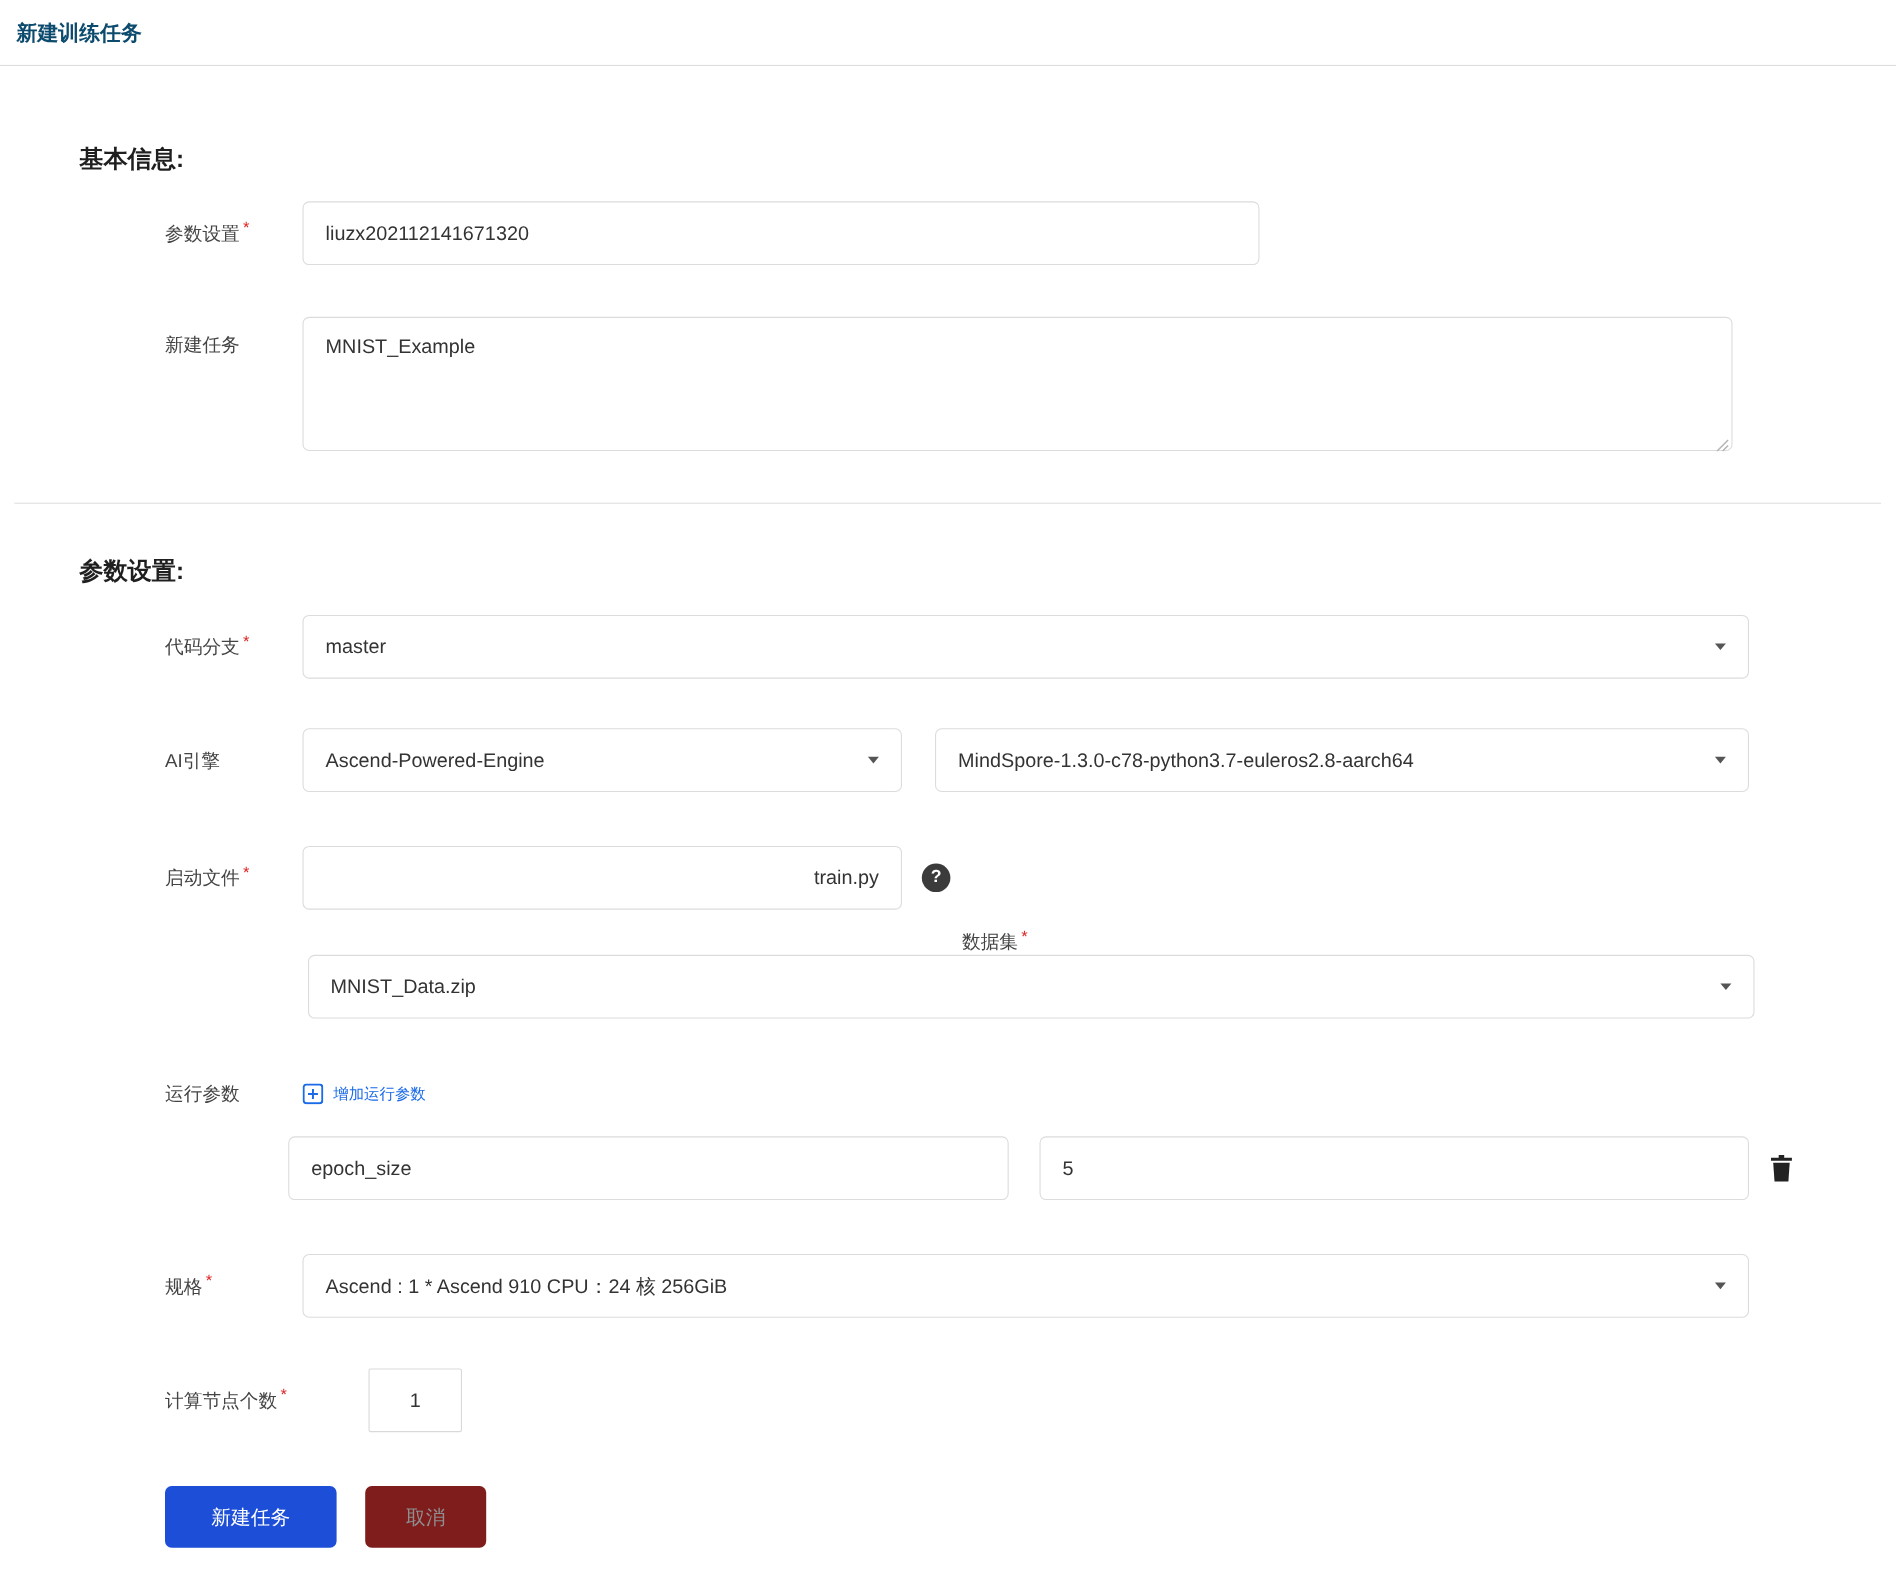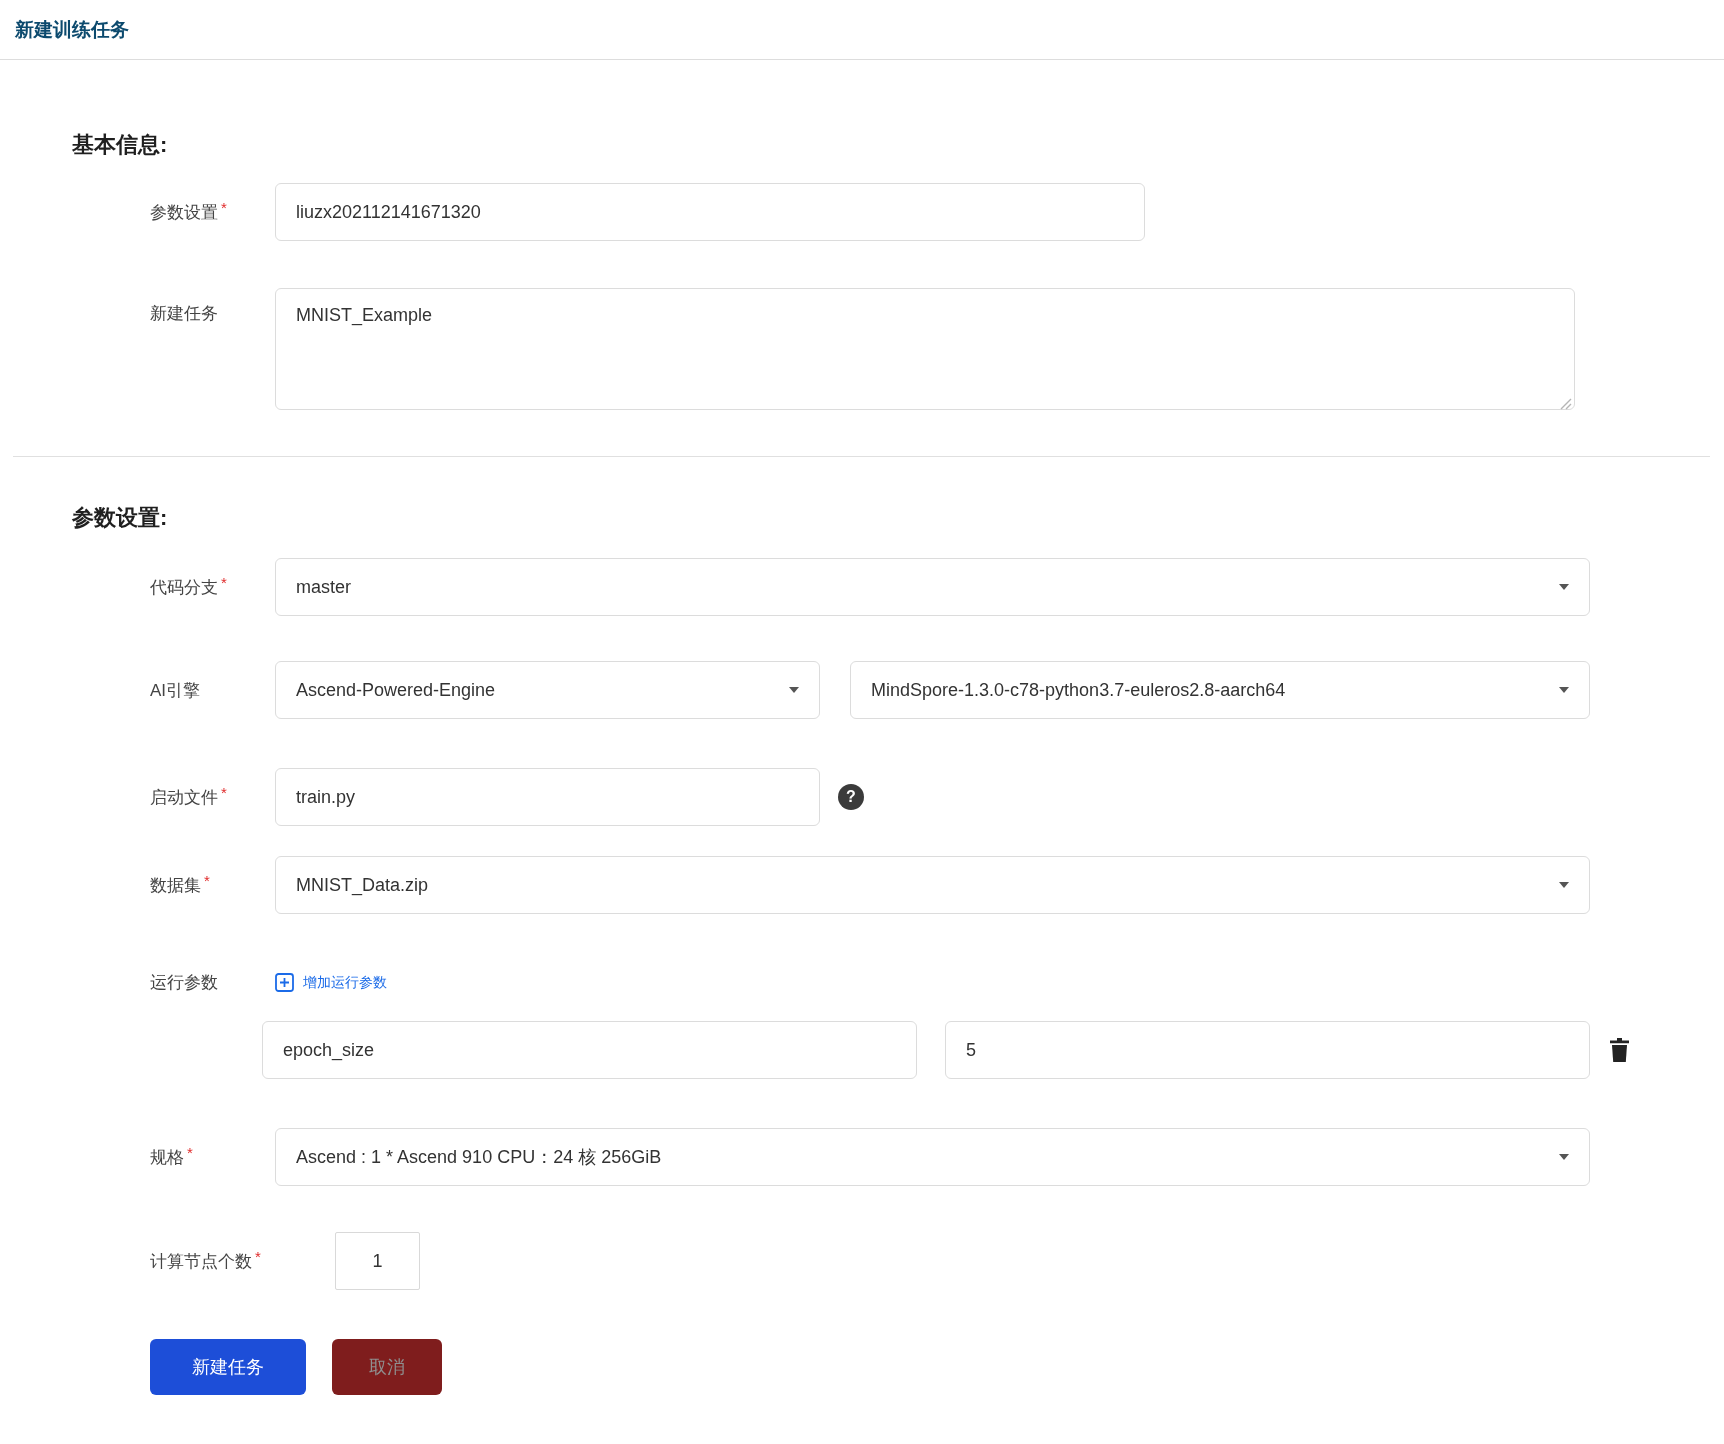--- a/index.html
+++ b/index.html
@@ -60,7 +60,7 @@
     height:58px; border-radius:6px; padding:0 20px; outline:none;
   }
   .input-name  { width:870px; }
-  .input-boot  { width:545px; }
+  .input-boot  { width:545px;text-align:right; }
   .input-key   { width:655px; }
   .input-value { width:645px; margin-left:28px; }
 

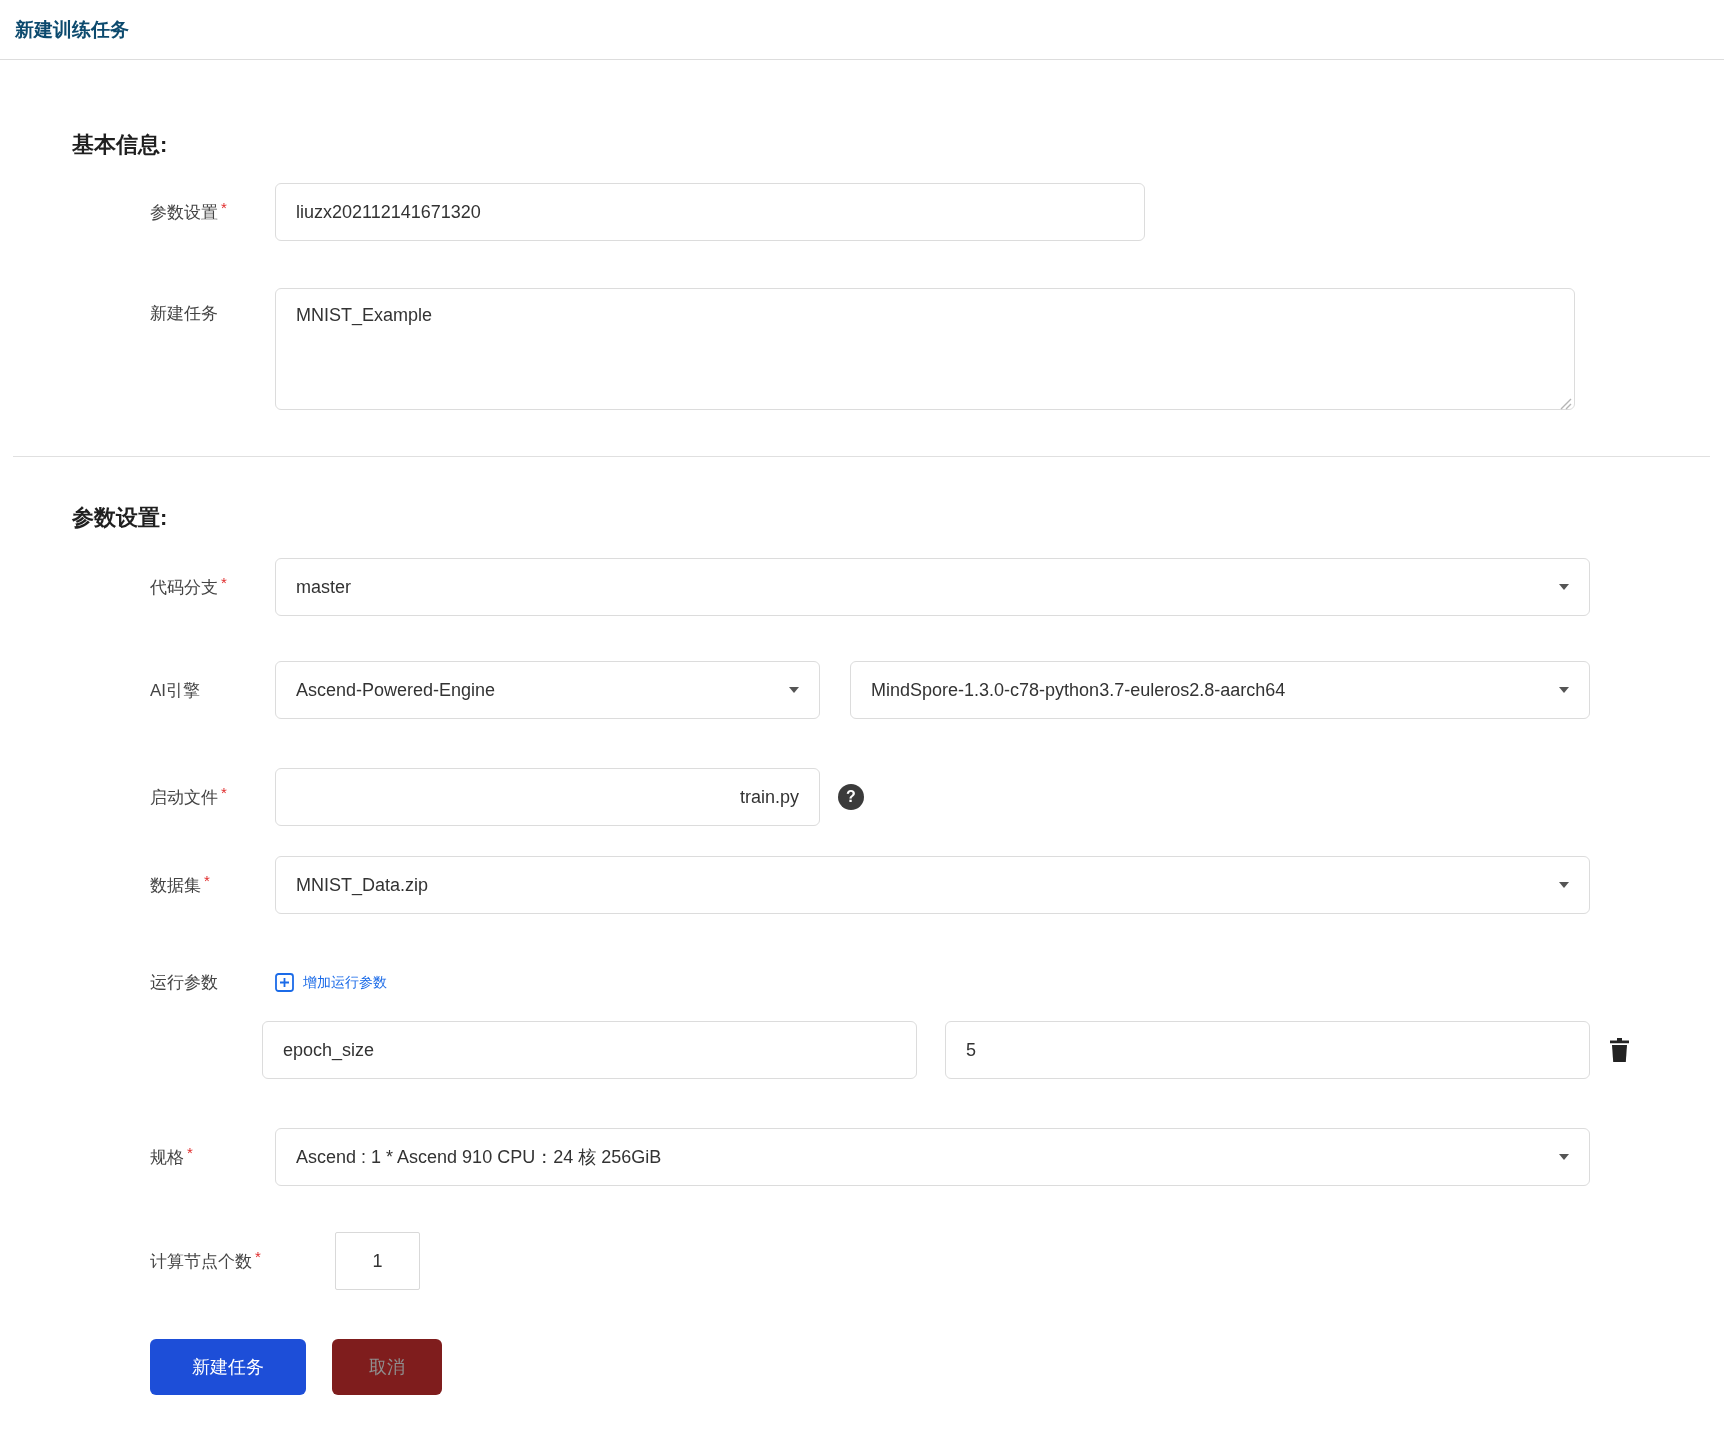--- a/index.html
+++ b/index.html
@@ -44,7 +44,7 @@
   .mt-branch   { margin-top:25px; }
   .mt-engine   { margin-top:45px; }
   .mt-boot     { margin-top:49px; }
-  .mt-dataset  { margin-top:30px; }
+  .mt-dataset  { margin-top:18px;flex-direction:column; }
   .mt-runparam { margin-top:57px; }
   .mt-paramval { margin-top:27px; margin-left:112px; }
   .mt-spec     { margin-top:49px; }

